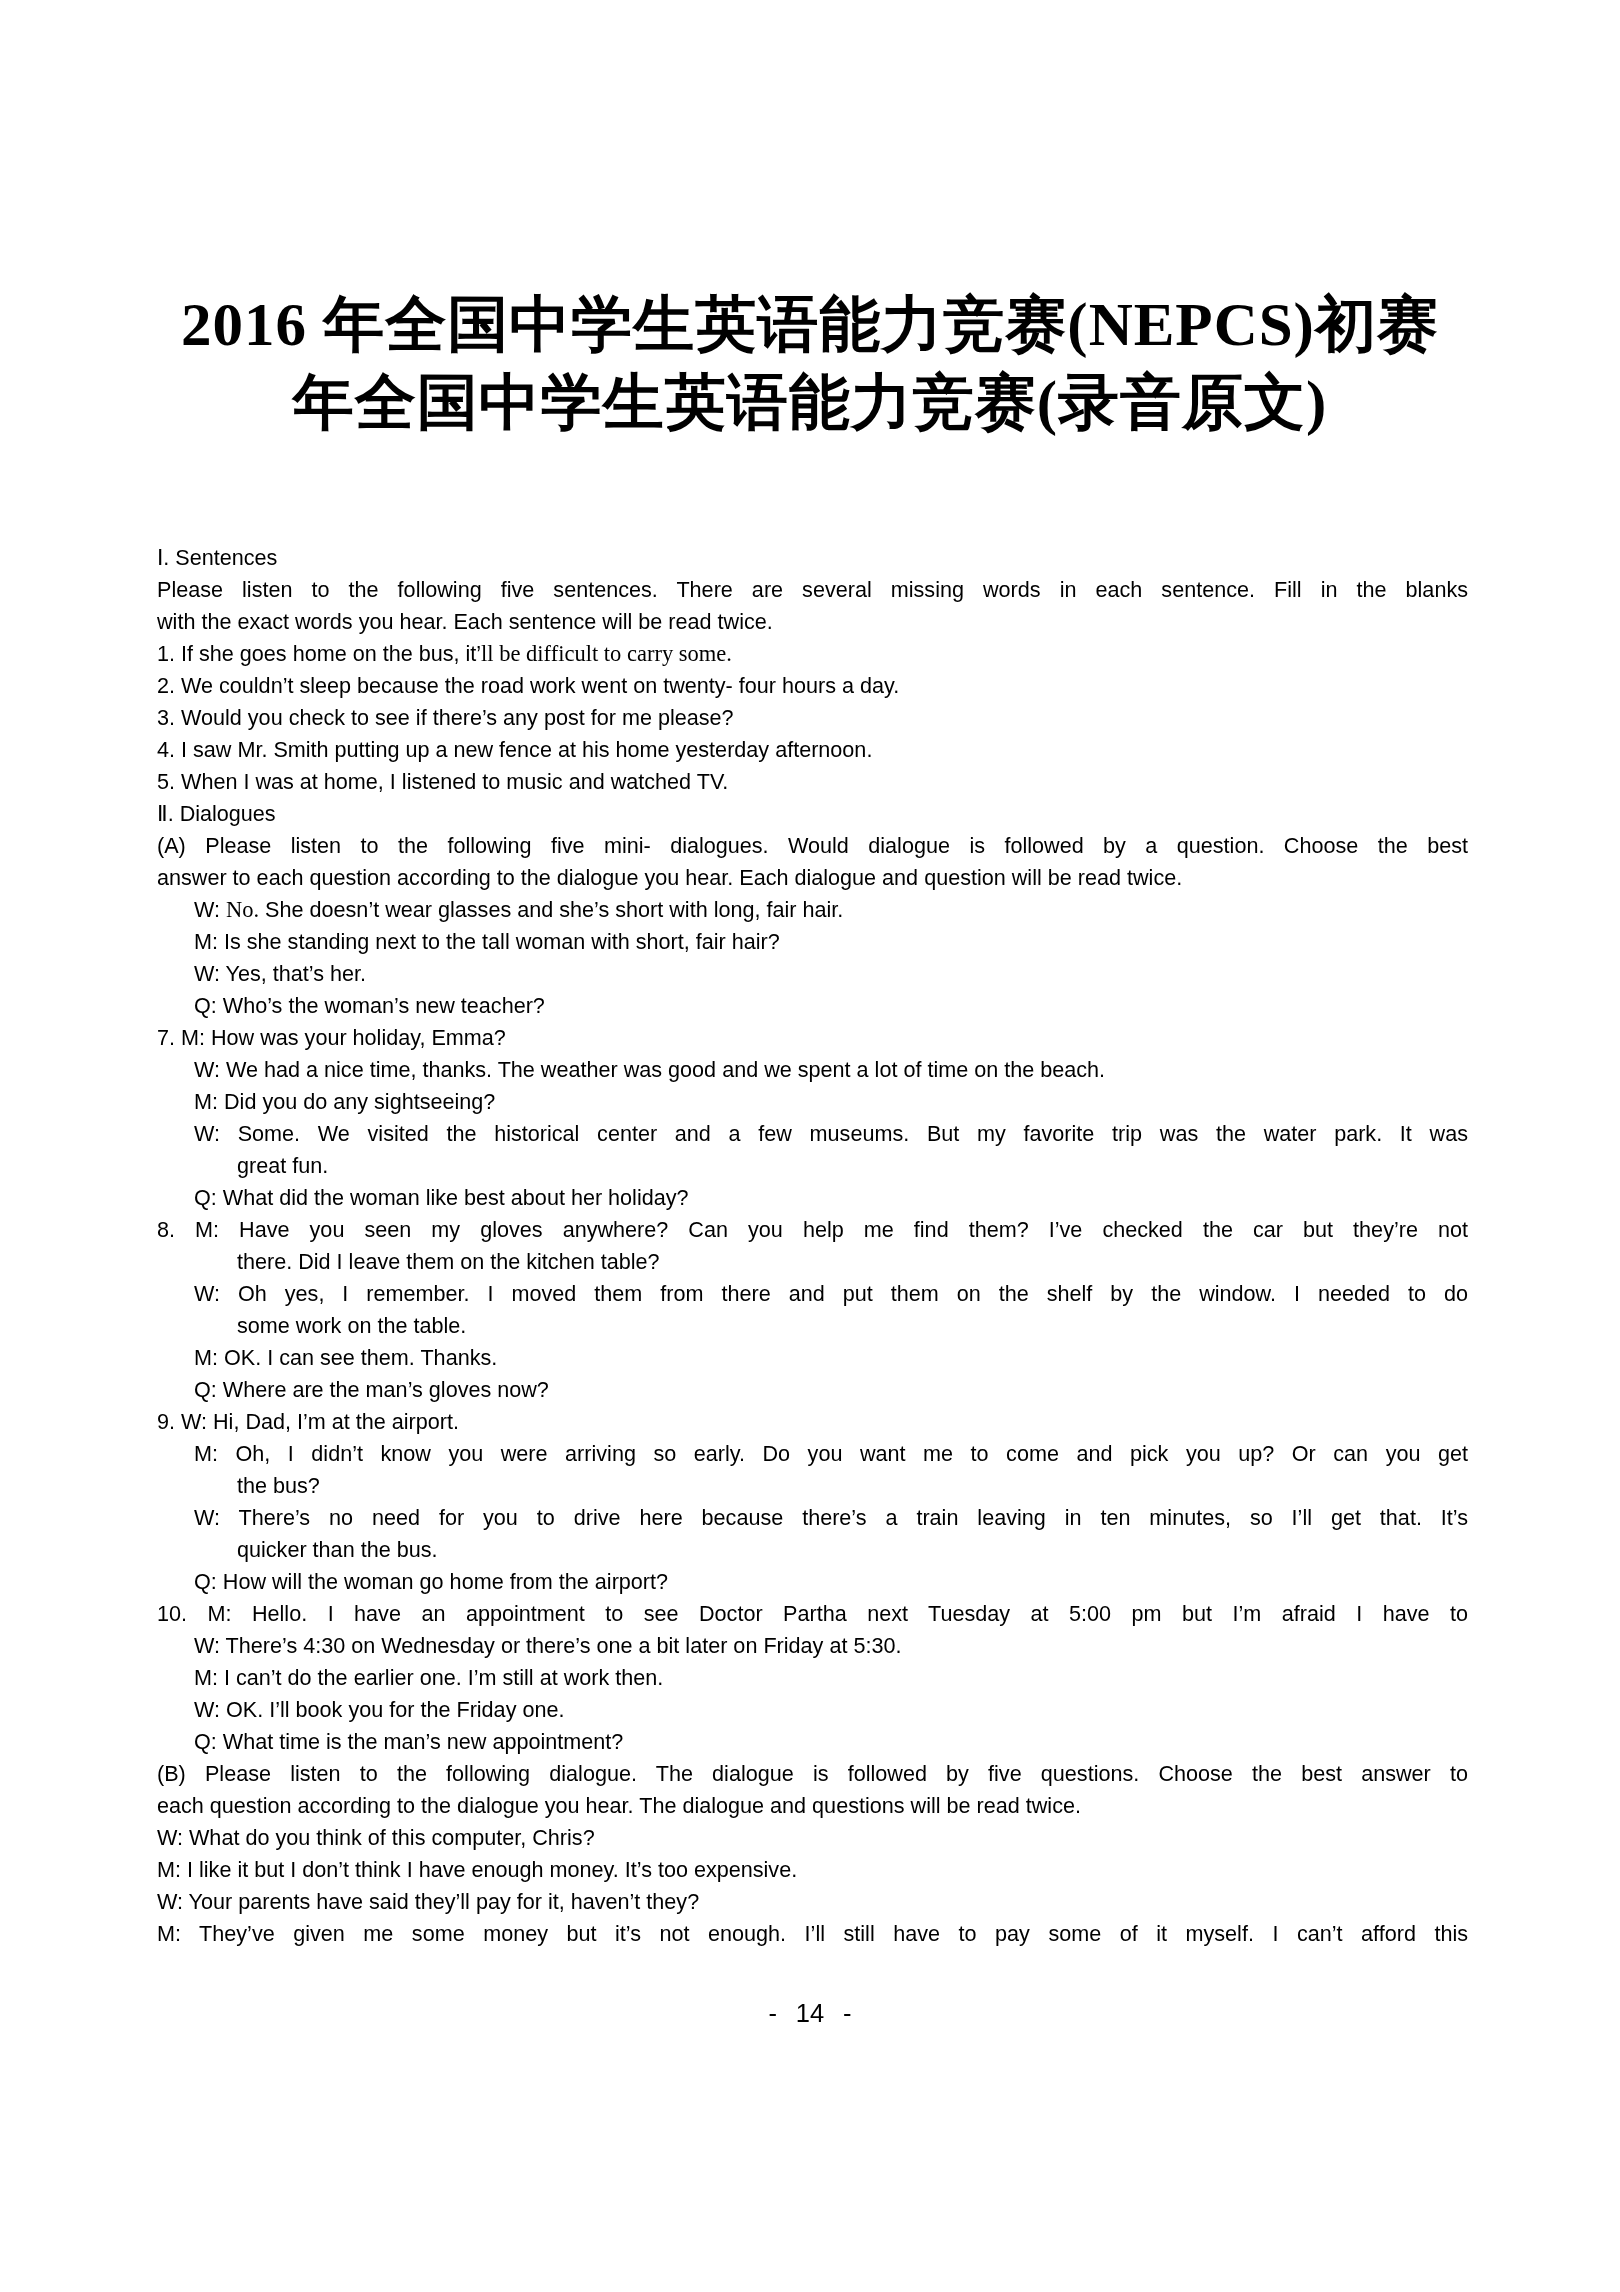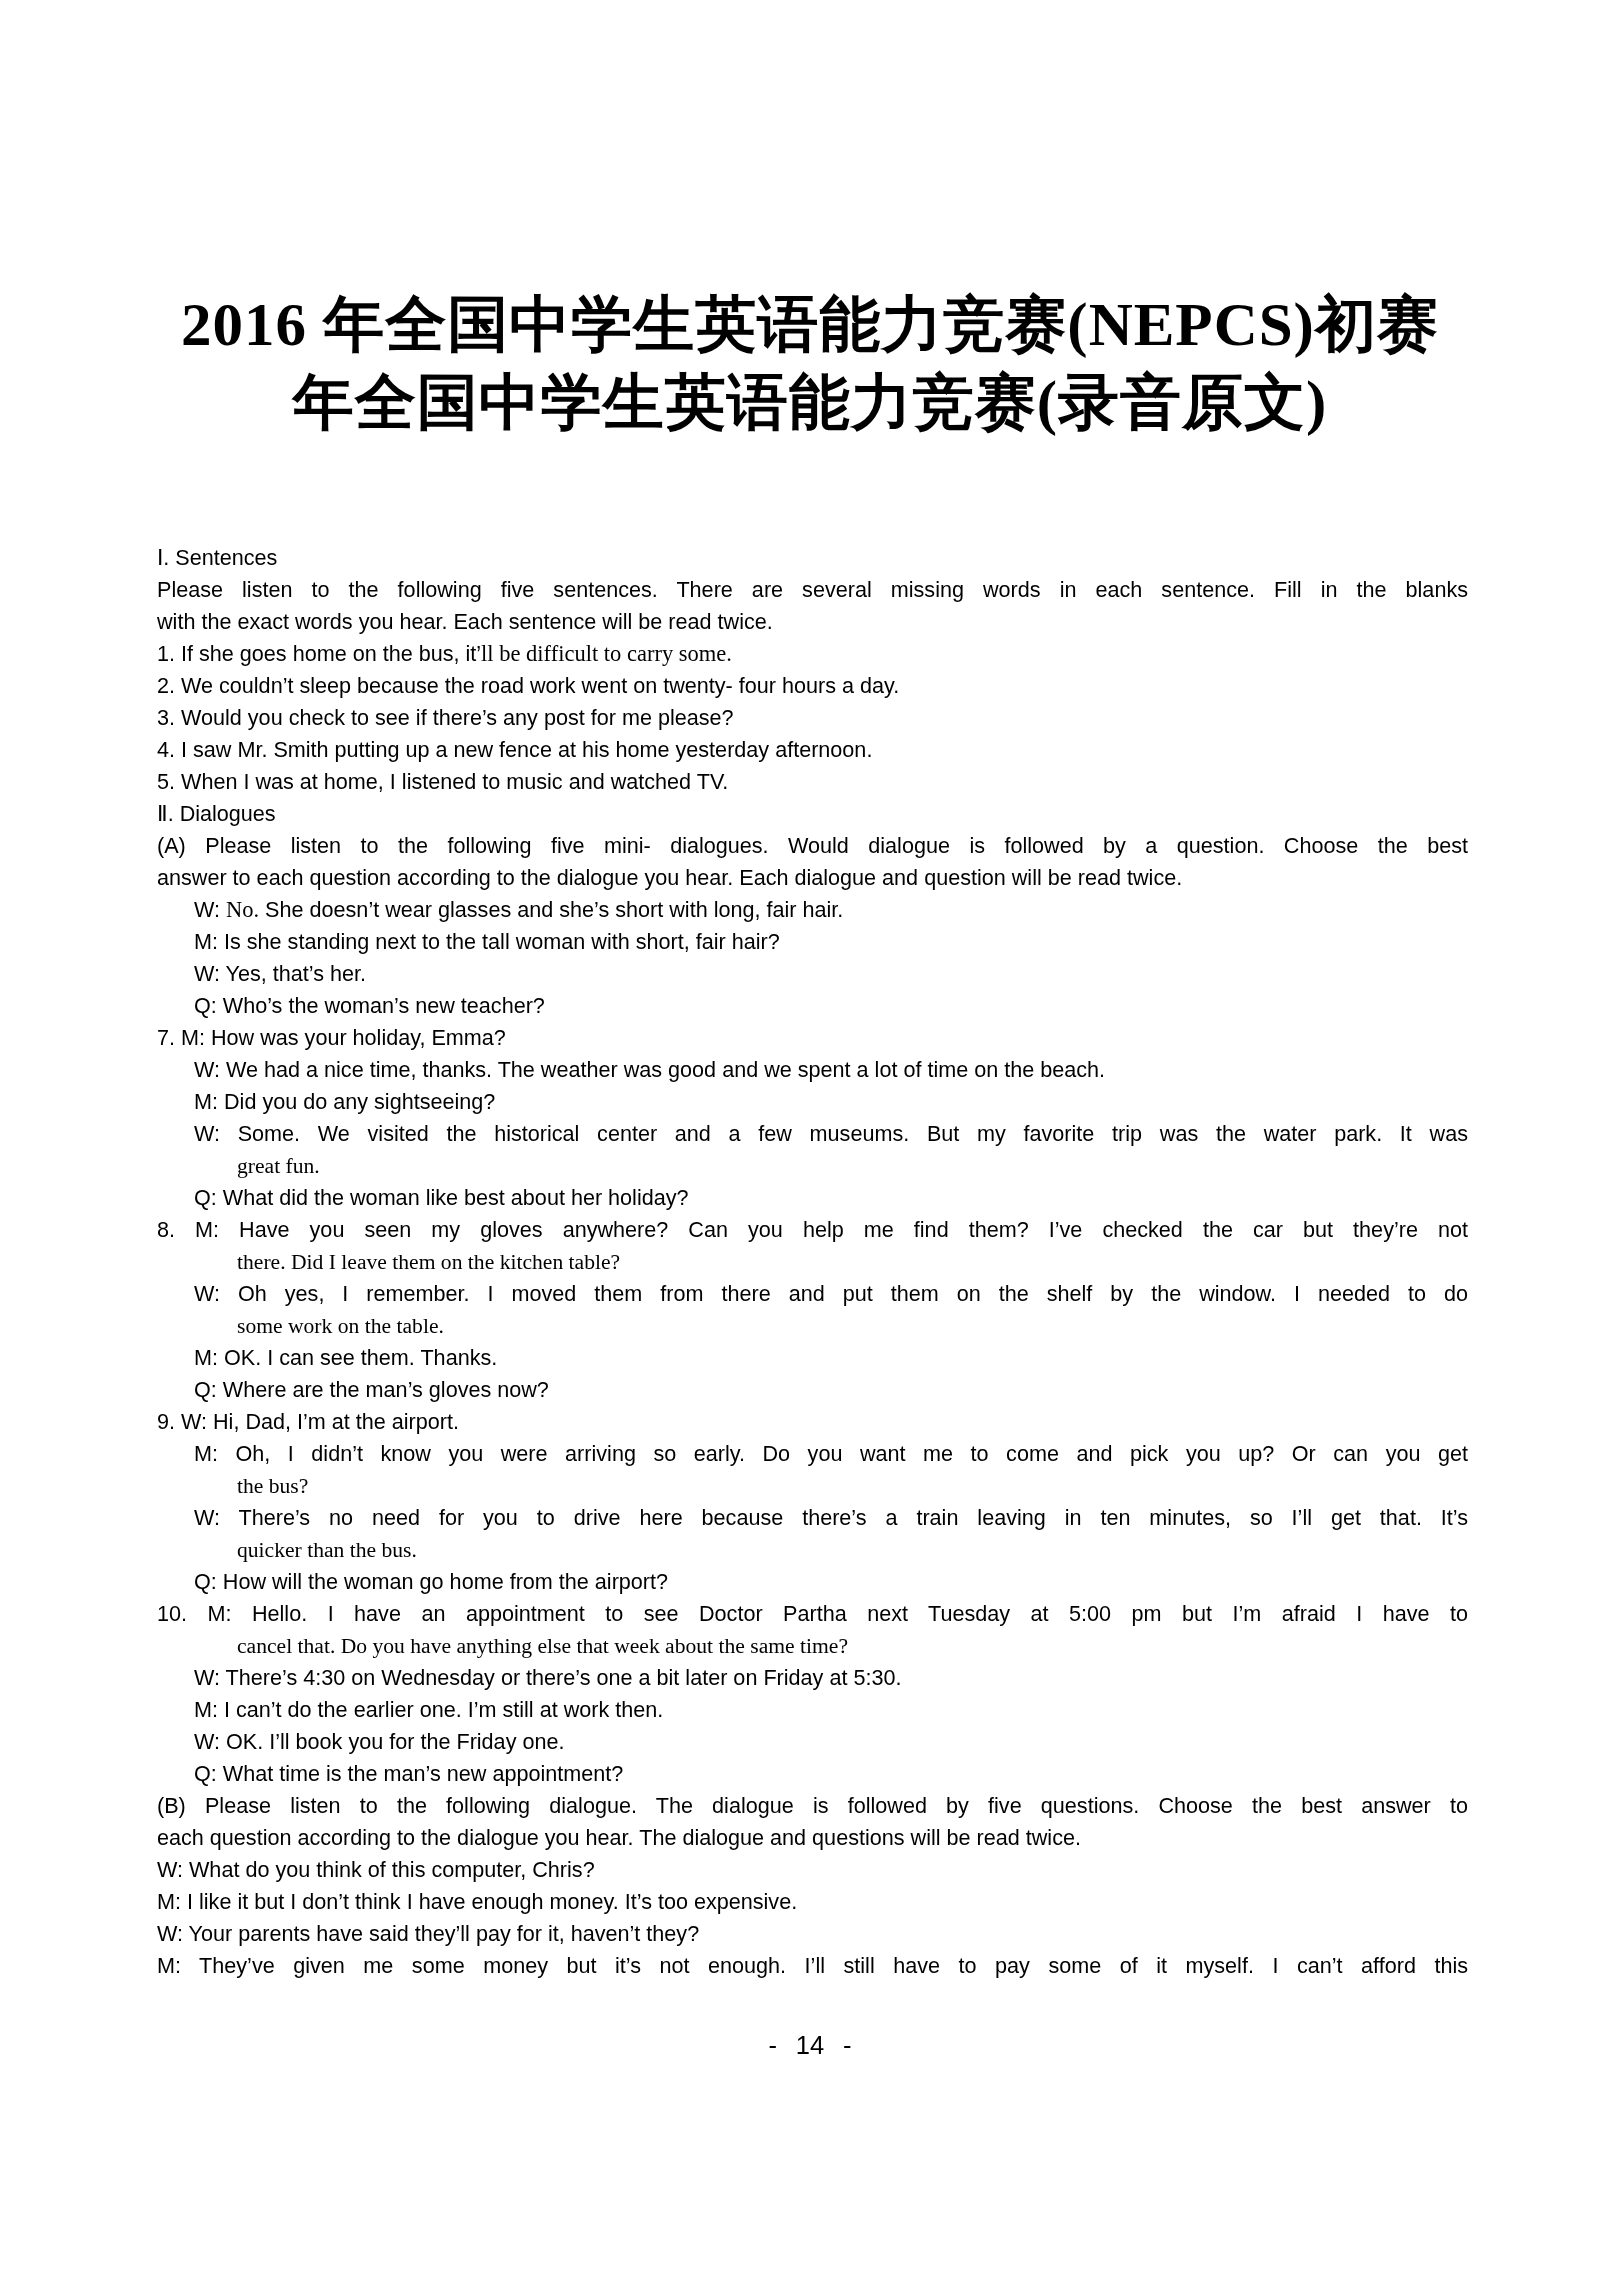--- a/index.html
+++ b/index.html
@@ -34,7 +34,7 @@
     min-height: 32px;
   }
   .line.i1 { padding-left: 37px; }
-  .line.i2 { padding-left: 80px; font-family: Liberation Serif, serif; }
+  .line.i2 { padding-left: 80px; }
   .line.full {
     text-align: justify;
     text-align-last: justify;

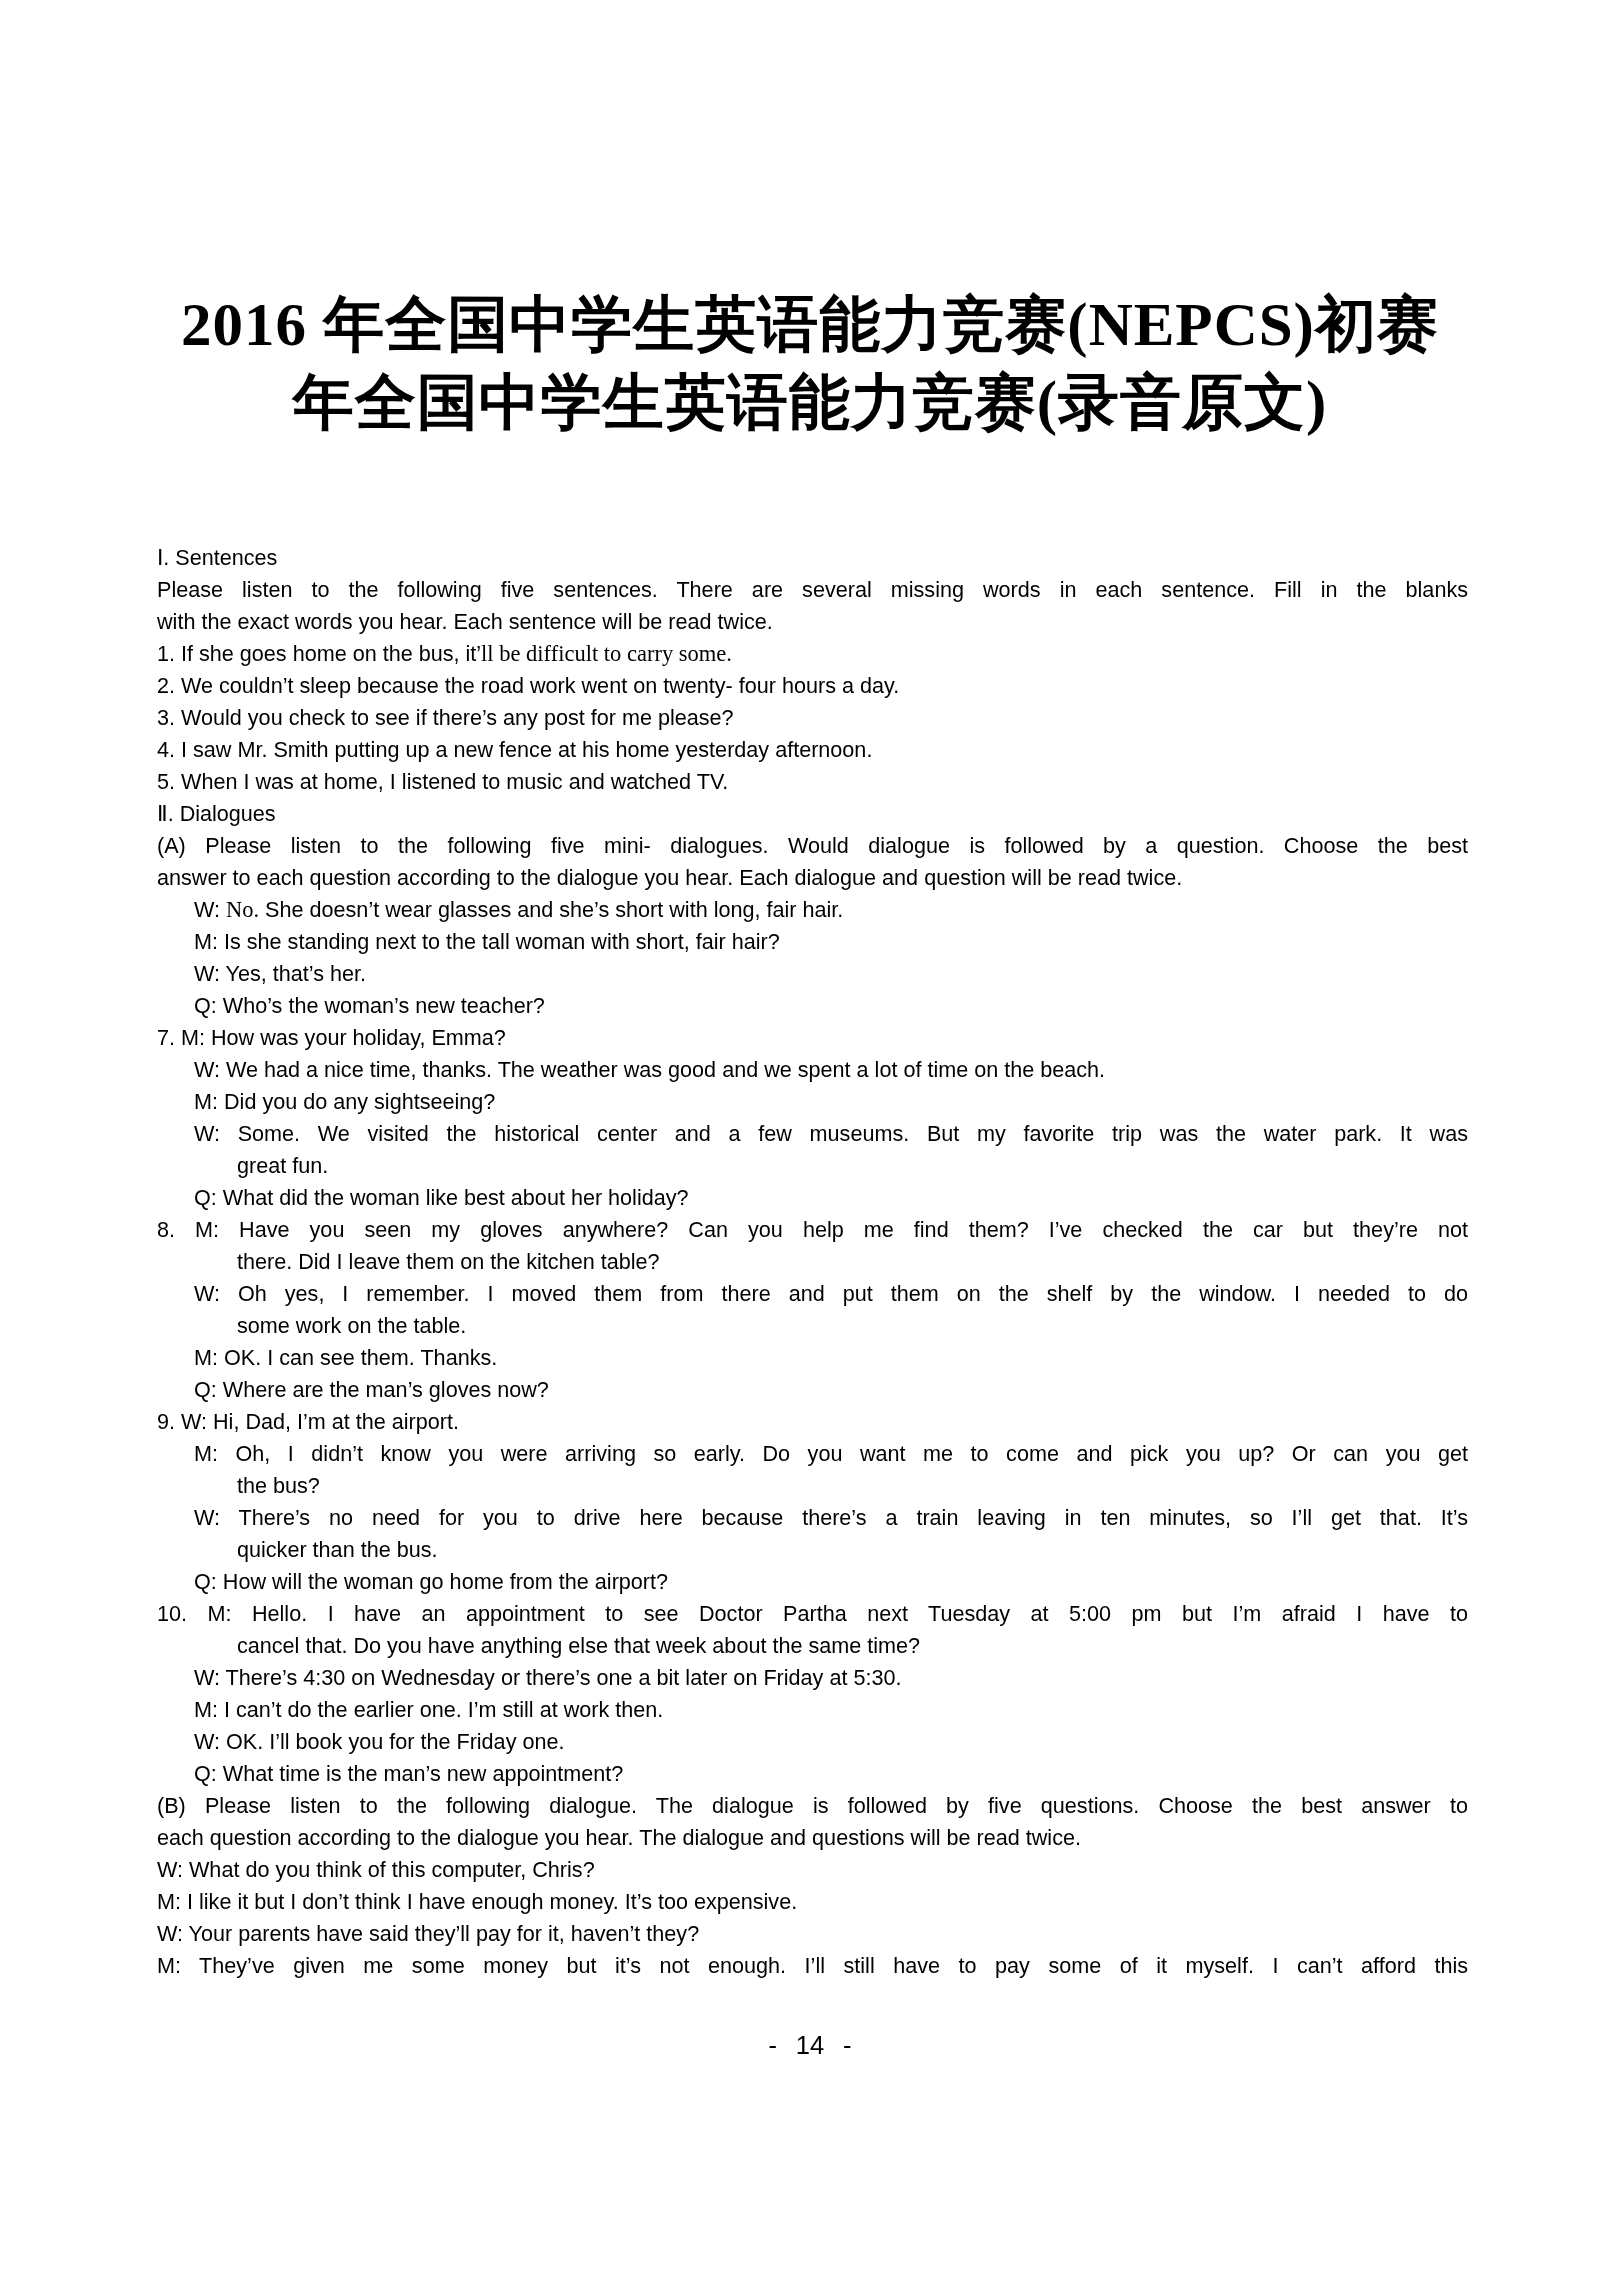--- a/index.html
+++ b/index.html
@@ -95,7 +95,6 @@
       <div class="line i2"><span>quicker than the bus.</span></div>
       <div class="line i1"><span>Q: How will the woman go home from the airport?</span></div>
       <div class="line i0 full"><span>10. M: Hello. I have an appointment to see Doctor Partha next Tuesday at 5:00 pm but I’m afraid I have to</span></div>
-      <div class="line i2"><span>cancel that. Do you have anything else that week about the same time?</span></div>
       <div class="line i1"><span>W: There’s 4:30 on Wednesday or there’s one a bit later on Friday at 5:30.</span></div>
       <div class="line i1"><span>M: I can’t do the earlier one. I’m still at work then.</span></div>
       <div class="line i1"><span>W: OK. I’ll book you for the Friday one.</span></div>

